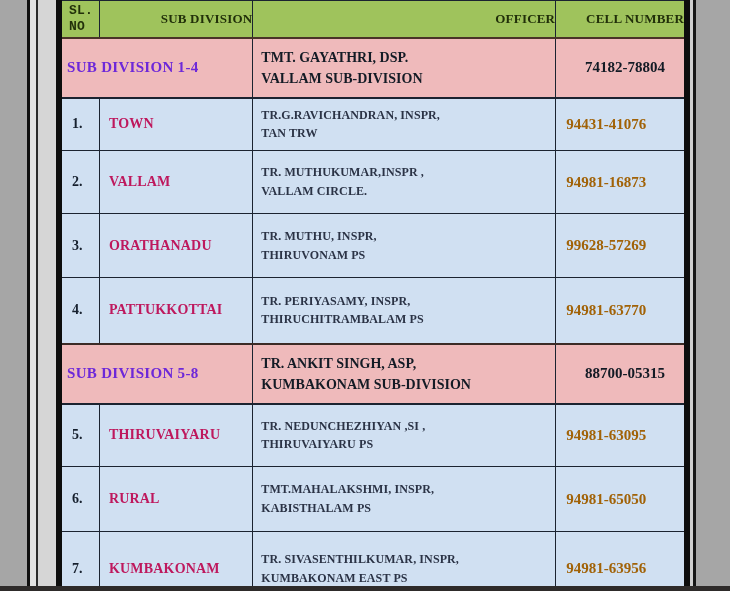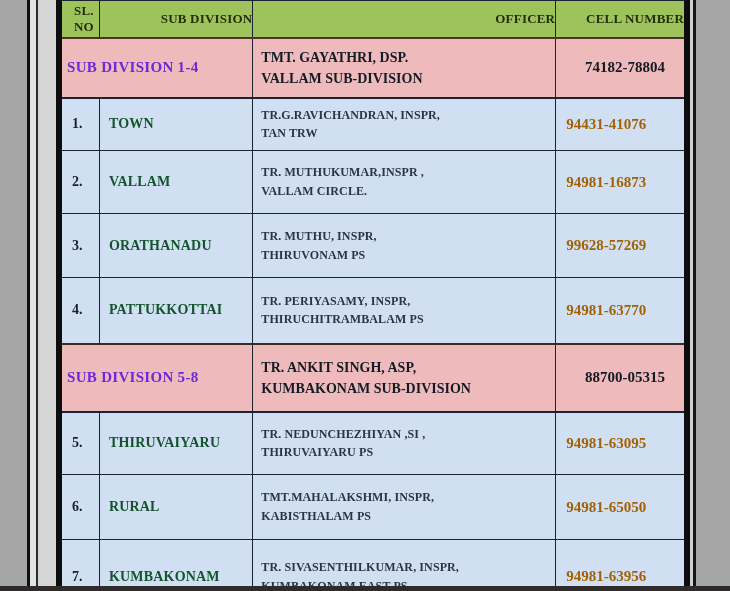--- a/index.html
+++ b/index.html
@@ -39,7 +39,7 @@
     font-size:13px;font-weight:bold;text-align:right;
     border-bottom:2.5px solid #4a3328;letter-spacing:.2px;
   }
-  tr.hdr th.slno{text-align:center;padding-left:7px;line-height:1.25;}
+  tr.hdr th.slno{text-align:left;padding-left:7px;line-height:1.25;font-family:Liberation Mono, monospace;}
   tr.hdr{height:37px;}
   tr.section td{
     background:#efbabb;

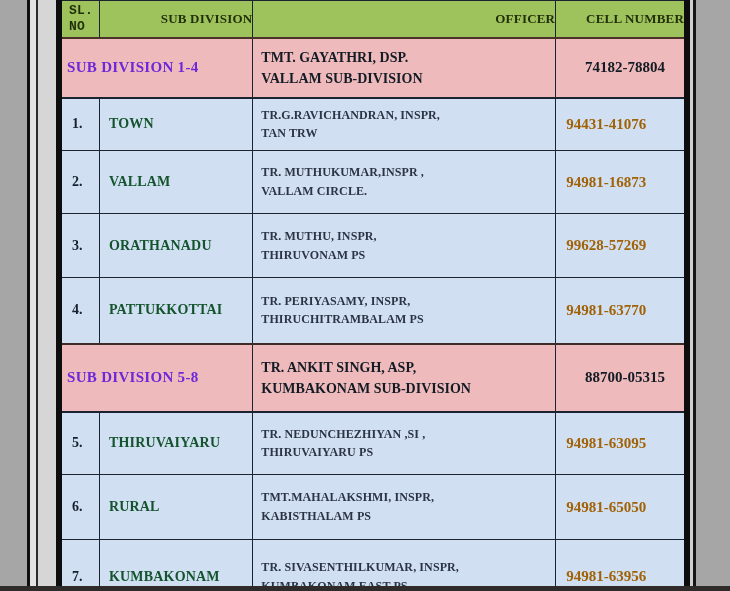--- a/index.html
+++ b/index.html
@@ -58,7 +58,7 @@
   }
   tr.data td{background:#d0e0f2;}
   td.sl{font-size:14px;font-weight:bold;color:#16202e;padding-left:10px;}
-  td.name{font-size:14px;font-weight:bold;color:#14532d;padding-left:9px;letter-spacing:.2px;}
+  td.name{font-size:14px;font-weight:bold;color:#be185d;padding-left:9px;letter-spacing:.2px;}
   td.officer{font-size:12px;font-weight:bold;color:#2b3346;padding-left:8px;line-height:1.55;letter-spacing:.1px;}
   td.cellnum{font-size:15px;font-weight:bold;color:#a16207;padding-left:10px;}
 

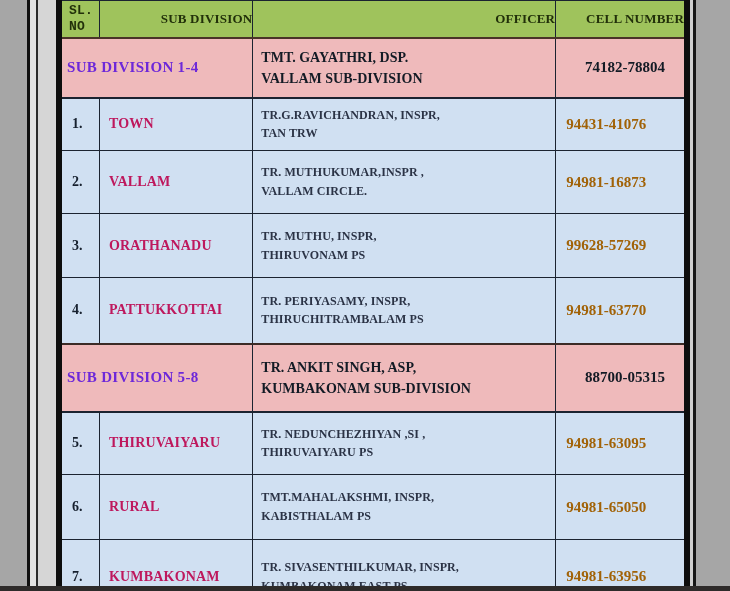--- a/index.html
+++ b/index.html
@@ -67,7 +67,7 @@
   tr.h-r2{height:63px;}
   tr.h-r3{height:64px;}
   tr.h-r4{height:66px;}
-  tr.h-sec2{height:68px;}
+  tr.h-sec2{height:60px;}
   tr.h-r5{height:63px;}
   tr.h-r6{height:65px;}
   tr.h-r7{height:74px;}

